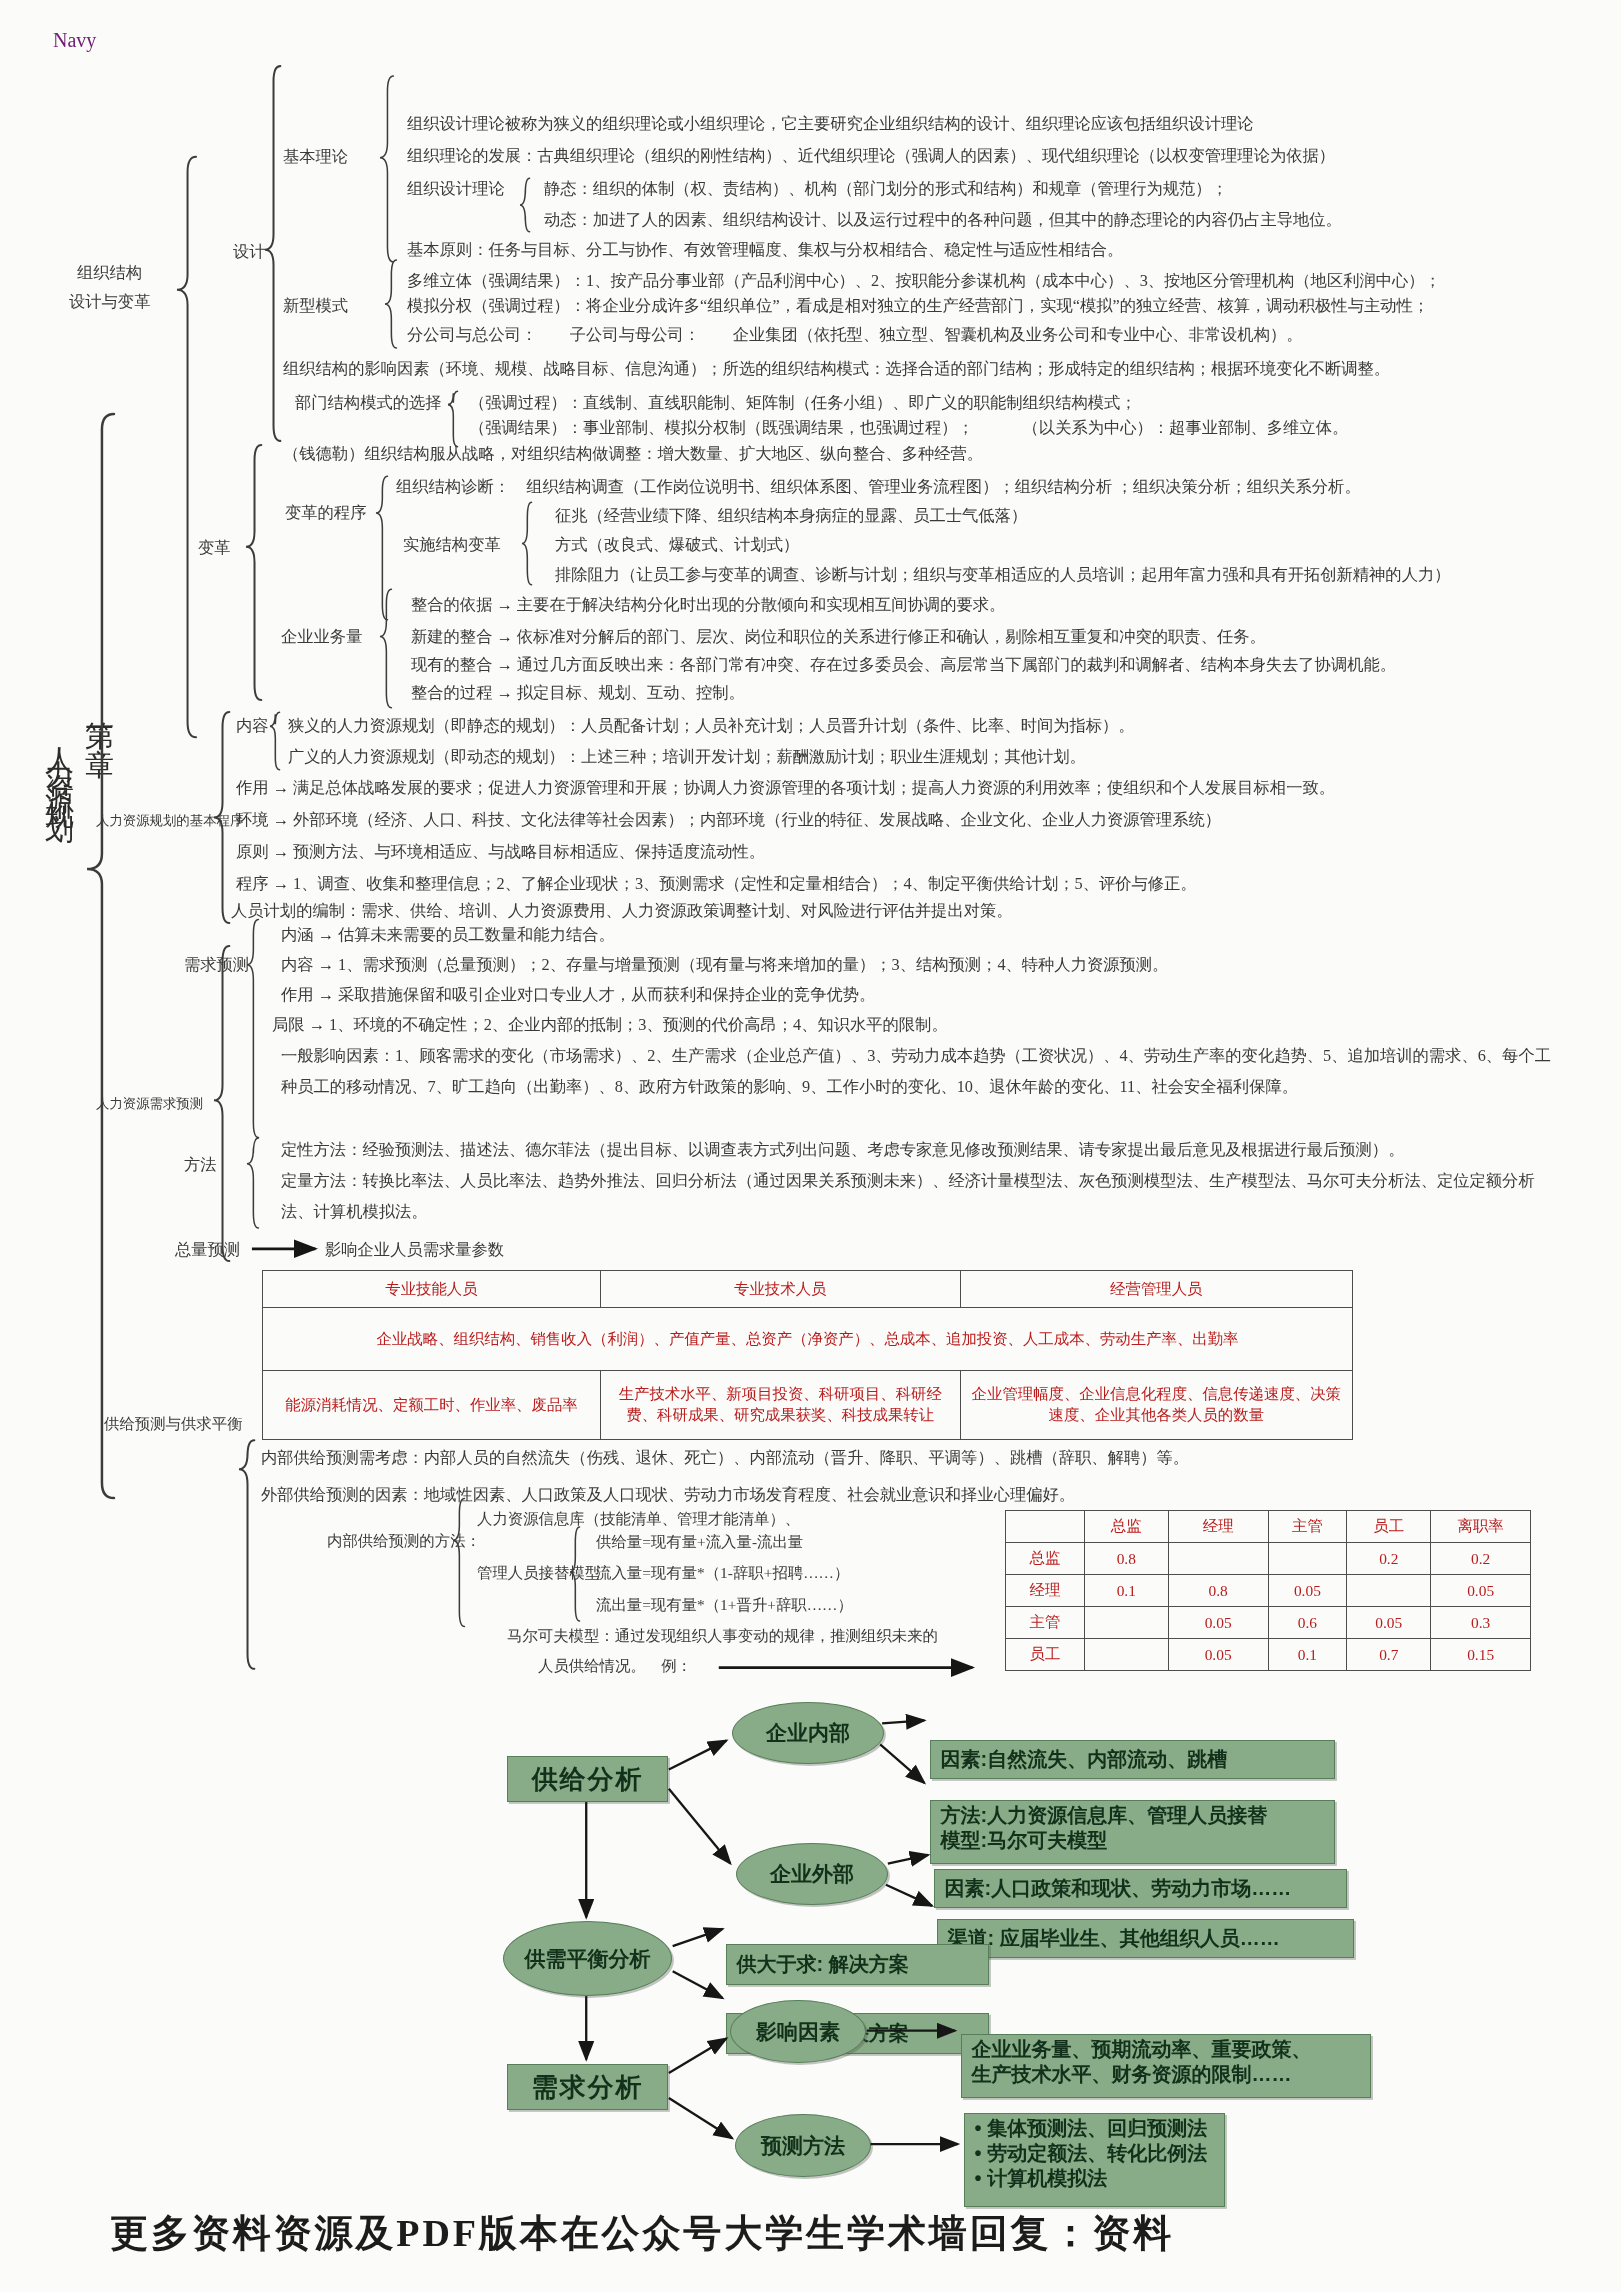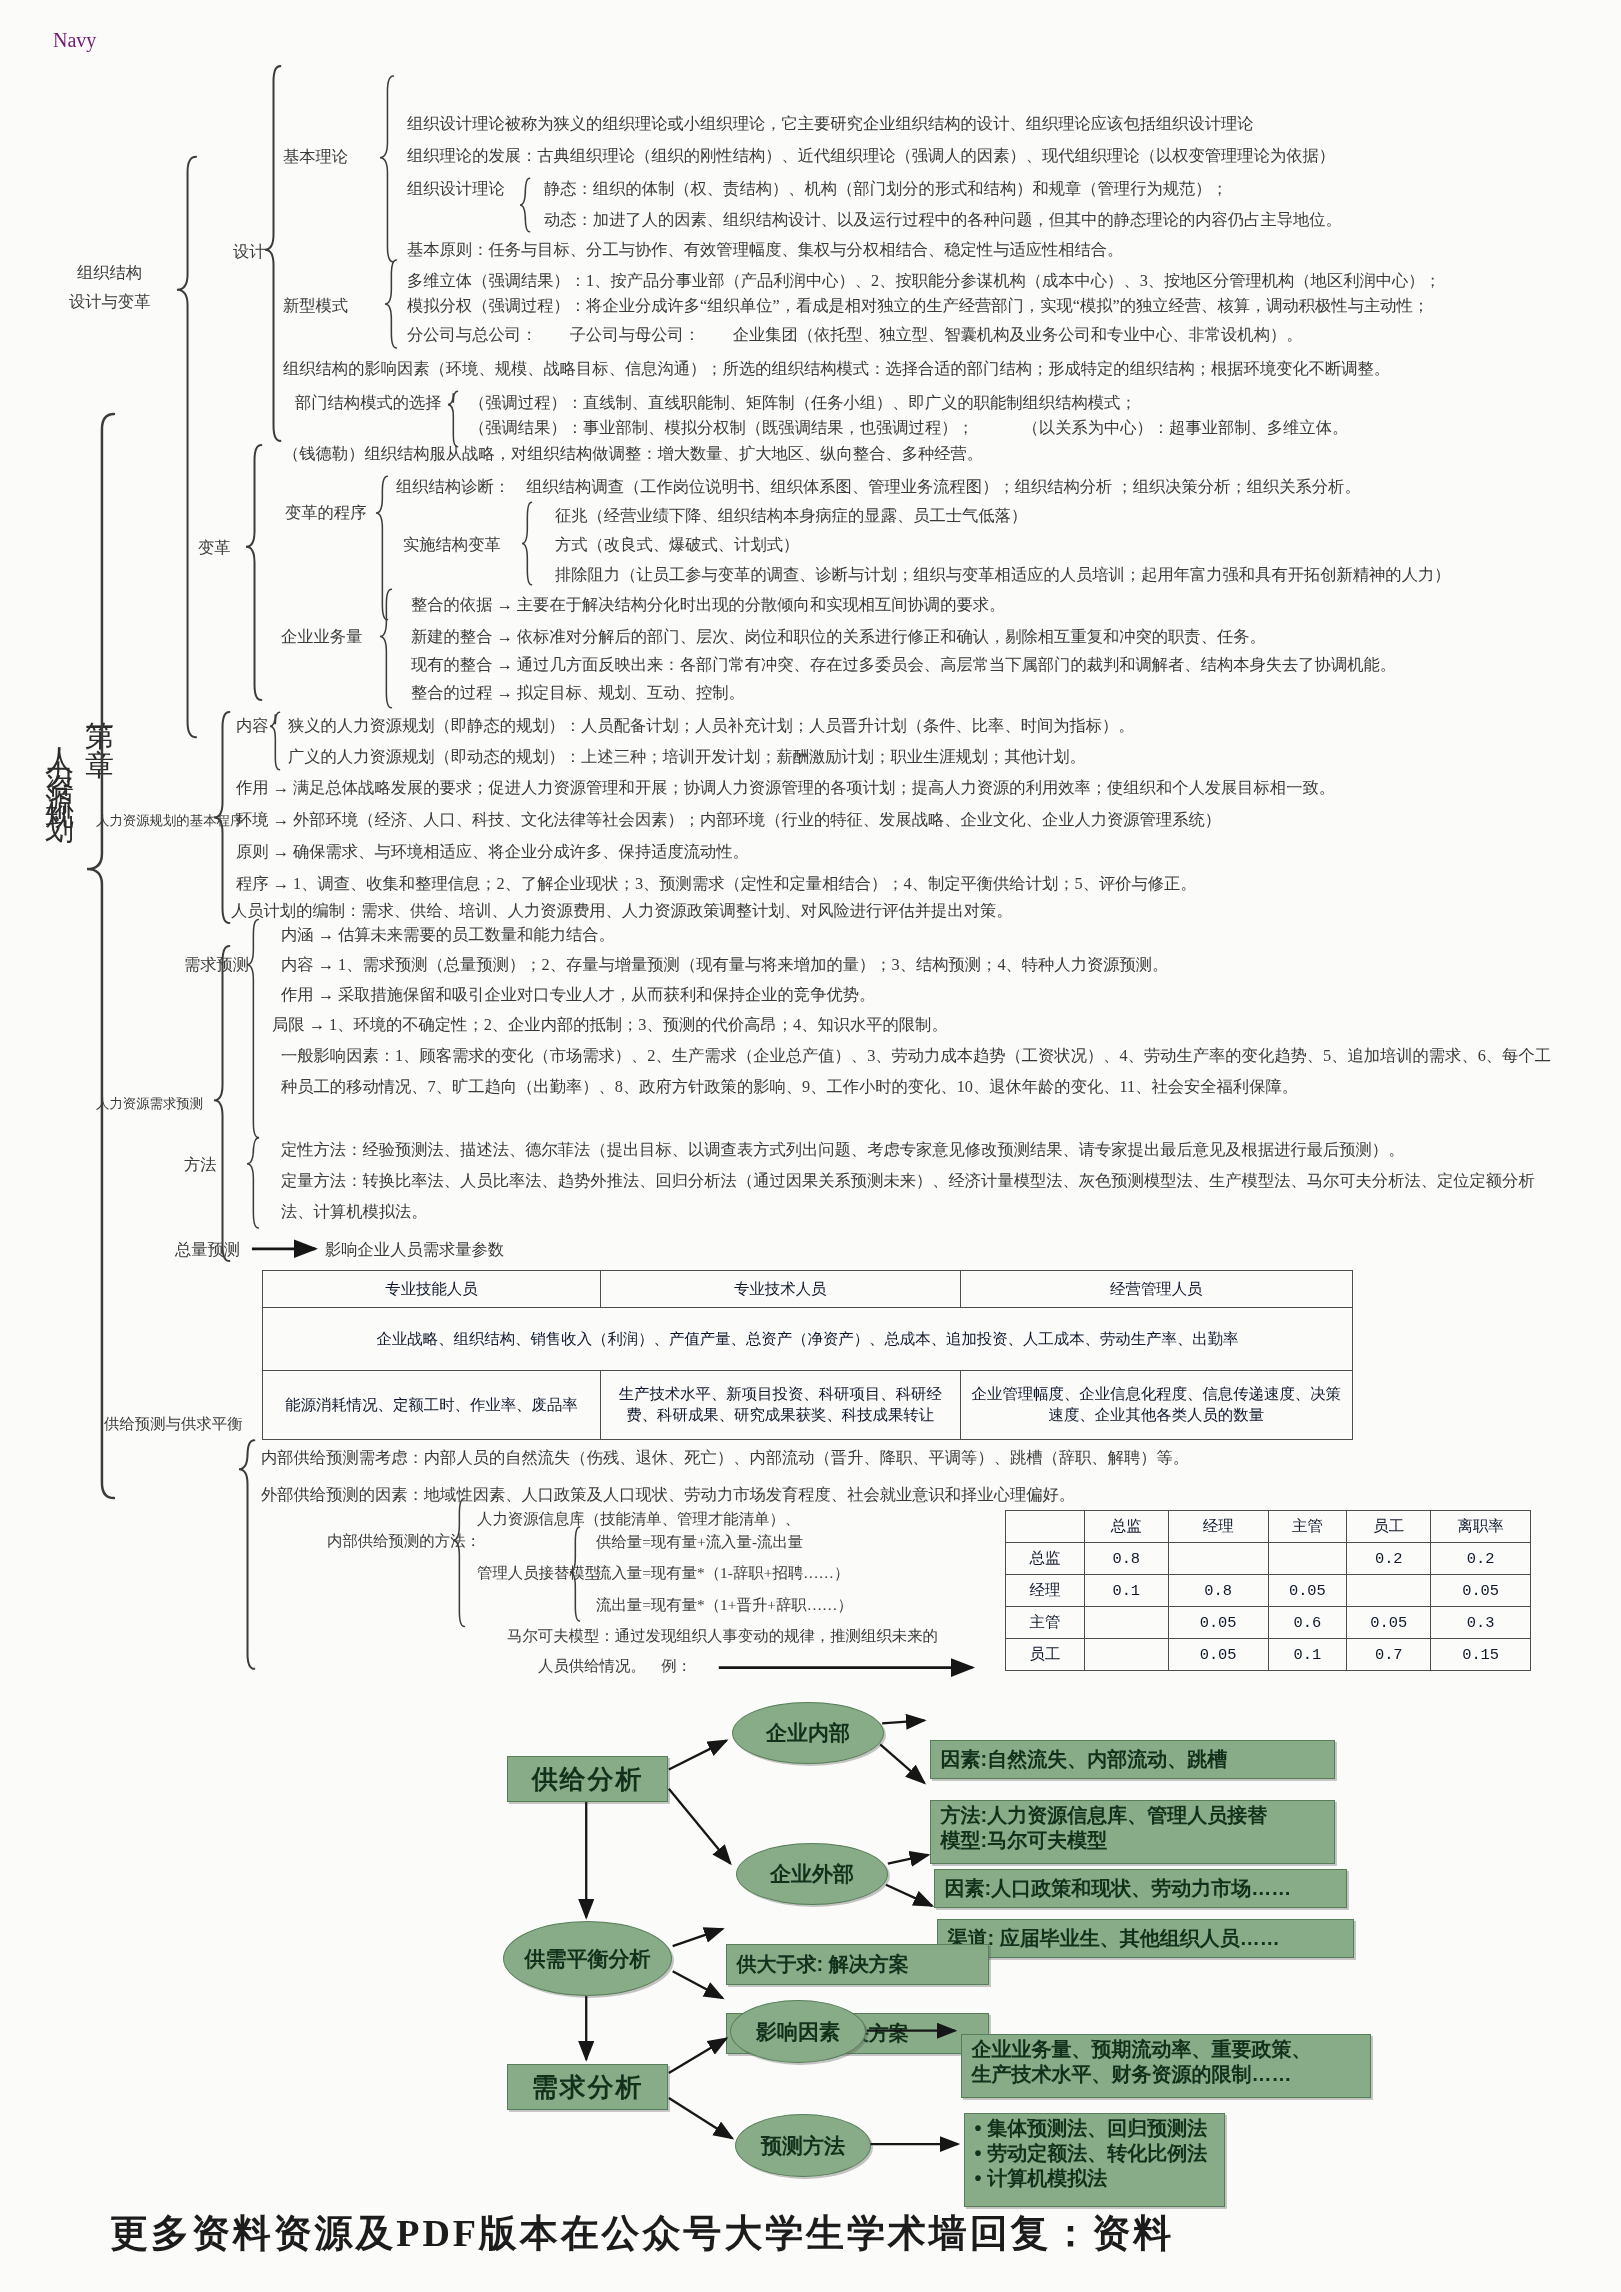--- a/index.html
+++ b/index.html
@@ -193,7 +193,7 @@
     <span class="al">环境</span><span>外部环境（经济、人口、科技、文化法律等社会因素）；内部环境（行业的特征、发展战略、企业文化、企业人力资源管理系统）</span>
   </div>
   <div class="t" style="left:236px;top:836px;">
-    <span class="al">原则</span><span>确保需求、与环境相适应、将企业分成许多、保持适度流动性。</span>
+    <span class="al">原则</span><span>预测方法、与环境相适应、与战略目标相适应、保持适度流动性。</span>
   </div>
   <div class="t" style="left:236px;top:868px;">
     <span class="al">程序</span><span>1、调查、收集和整理信息；2、了解企业现状；3、预测需求（定性和定量相结合）；4、制定平衡供给计划；5、评价与修正。</span>

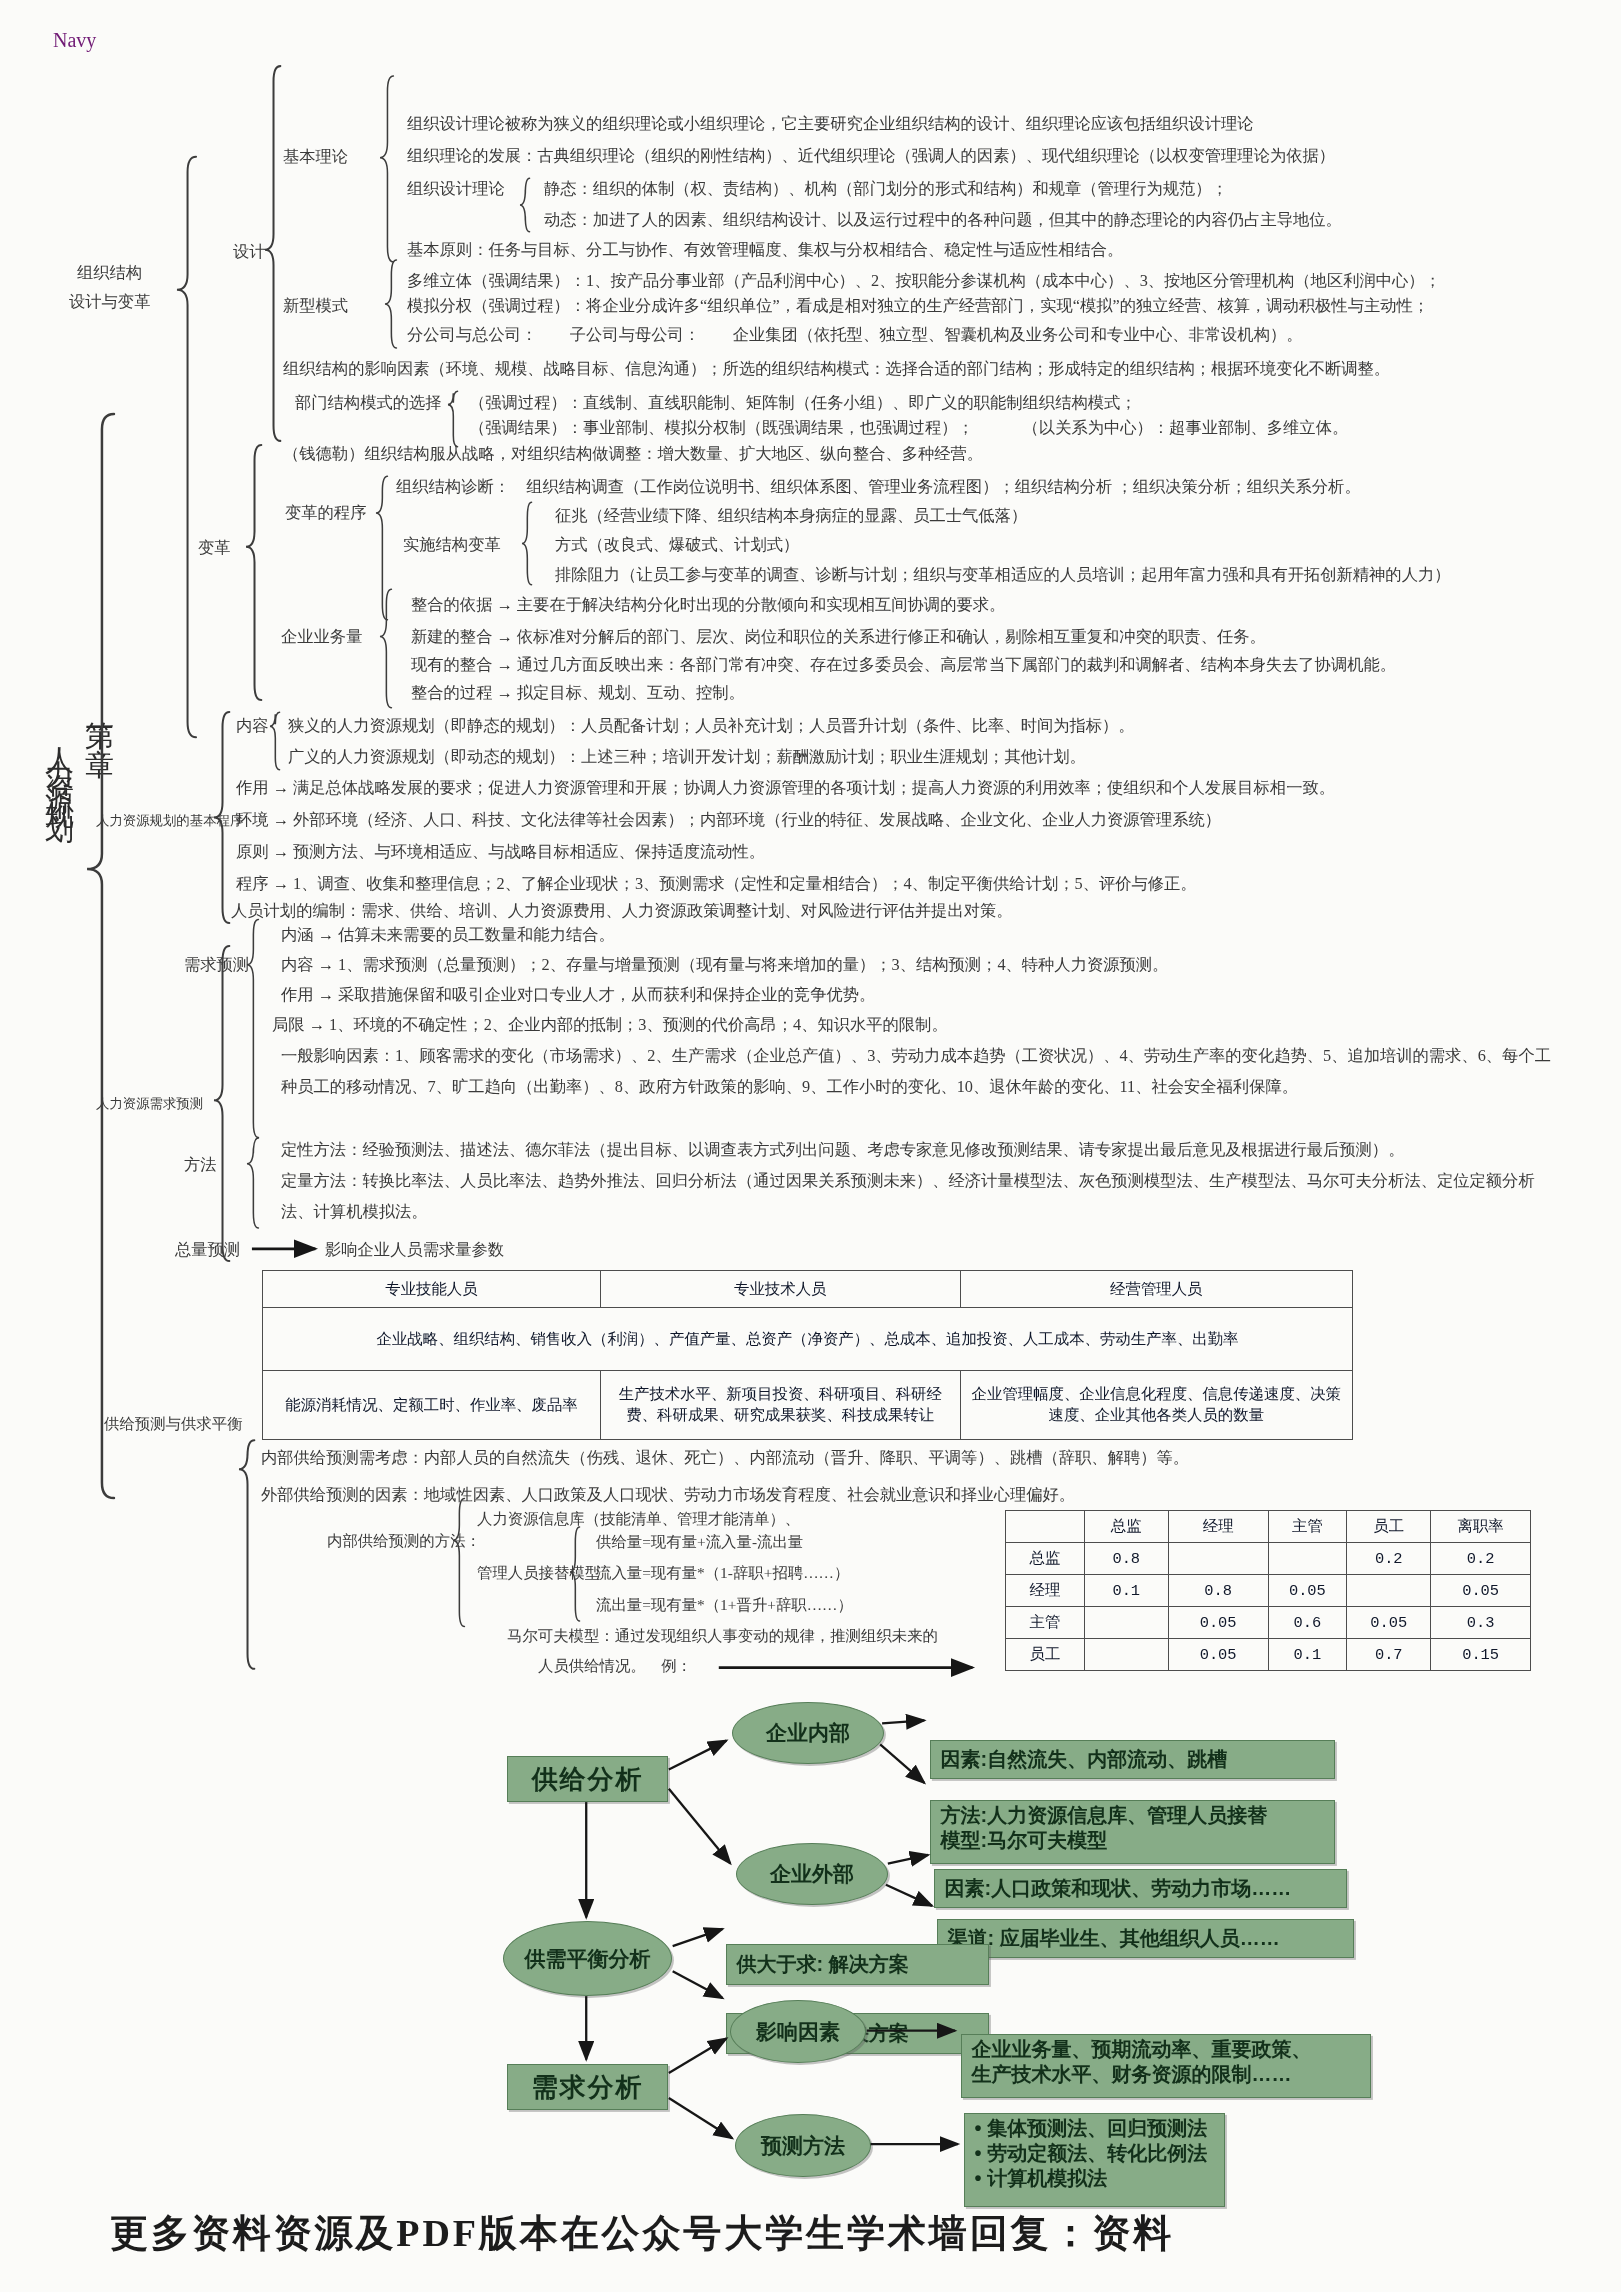--- a/index.html
+++ b/index.html
@@ -18,7 +18,7 @@
   .brace svg{display:block;overflow:visible;}
   table.grid{border-collapse:collapse;width:100%;}
   table.grid td,table.grid th{border:1.5px solid #4d4d4d;font-size:15.4px;font-weight:400;
-        text-align:center;padding:1.9px 9.6px;color:#0f172a;font-family:Liberation Mono, monospace;}
+        text-align:center;padding:1.9px 9.6px;color:#b91c1c;}
   .tblwrap{position:absolute;}
   .overlay{position:absolute;left:0;top:0;pointer-events:none;}
   .fnode{position:absolute;background:#87ac87;border:1.9px solid #567e58;color:#12301a;

